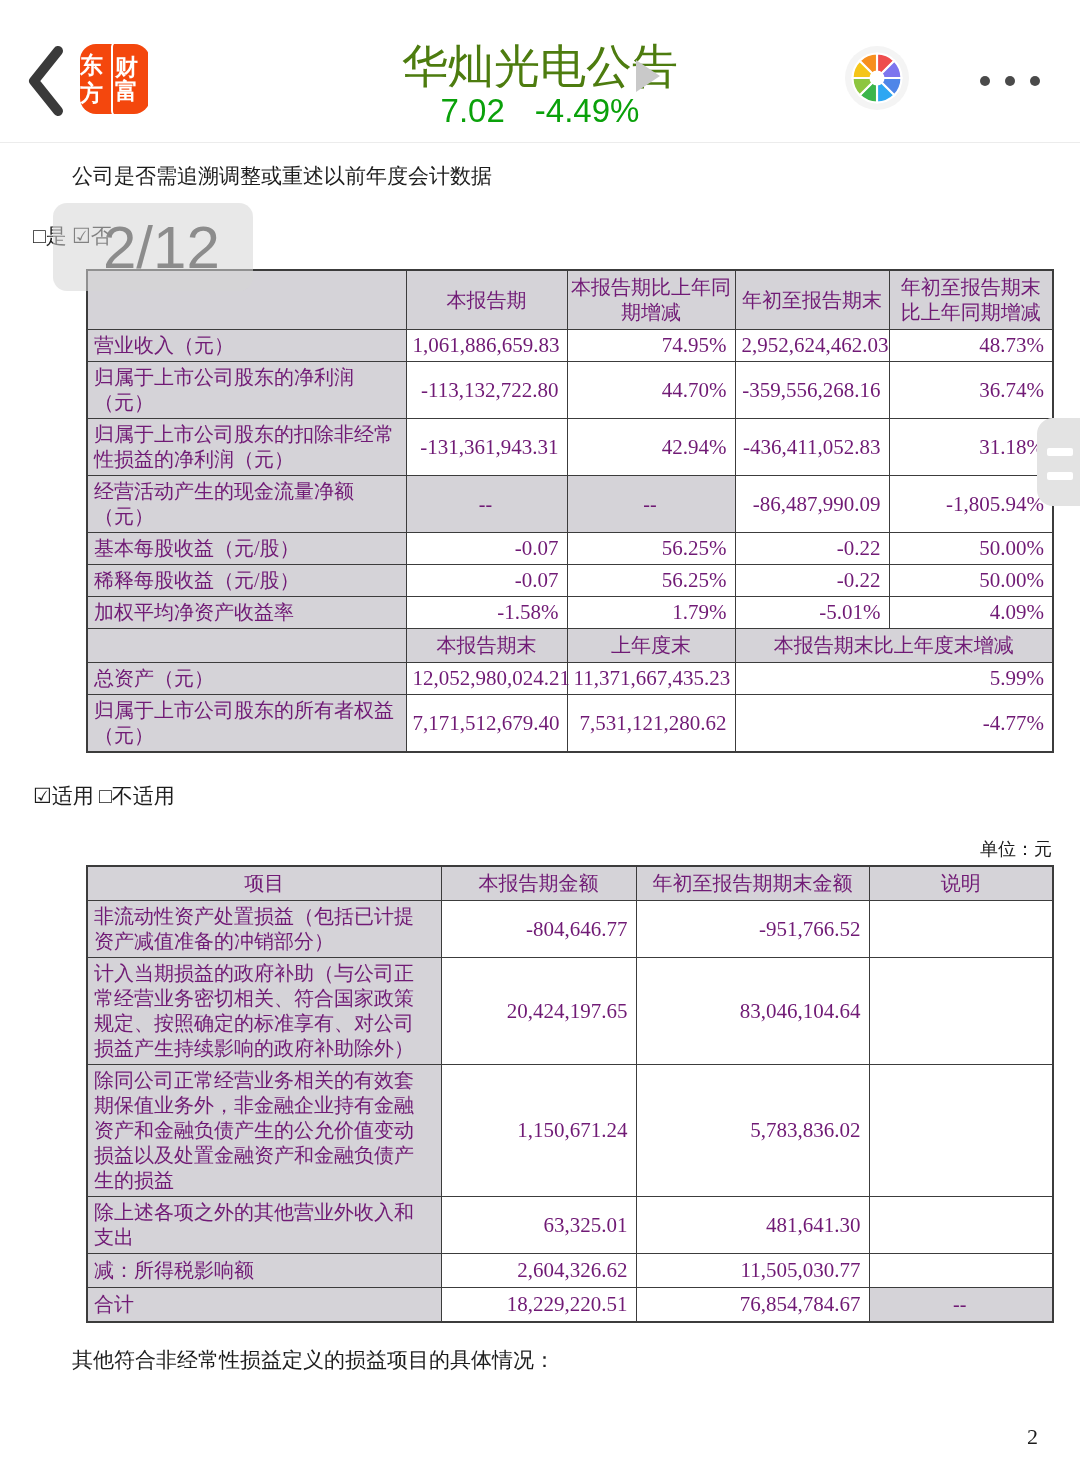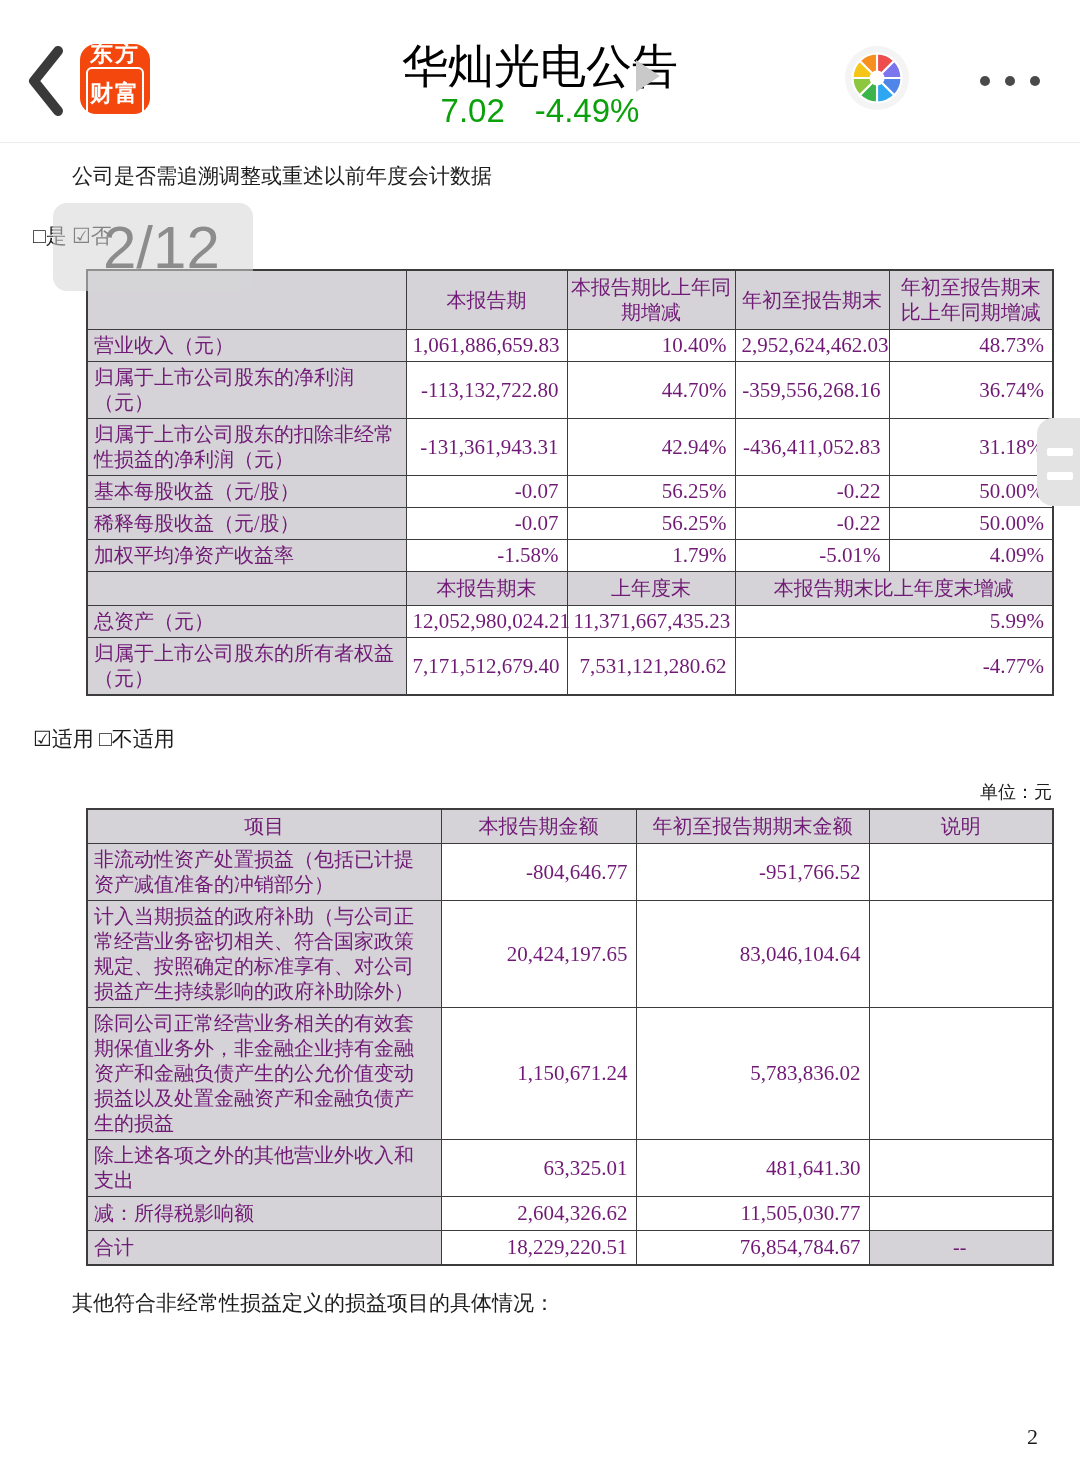--- a/index.html
+++ b/index.html
@@ -12,7 +12,7 @@
             border-bottom:1px solid #ececec; font-family:"Liberation Sans","DejaVu Sans",sans-serif; }
   .back-btn { position:absolute; left:22px; top:44px; width:48px; height:74px; cursor:pointer; }
   .app-logo { position:absolute; left:80px; top:44px; width:70px; height:70px; border-radius:16px;
-              background:#f4470d; color:#fff; display:flex; flex-direction:column; align-items:center;
+              background:#f4470d; color:#fff; display:flex; flex-direction:row; align-items:center;
               justify-content:center; font-weight:bold; font-size:23px; line-height:28px; letter-spacing:2px; }
   .app-logo .l2 { border:2px solid #fff; border-radius:6px; padding:12px 2px; line-height:24px; }
   .doc-title { position:absolute; left:50%; transform:translateX(-50%); top:36px; font-size:46px;

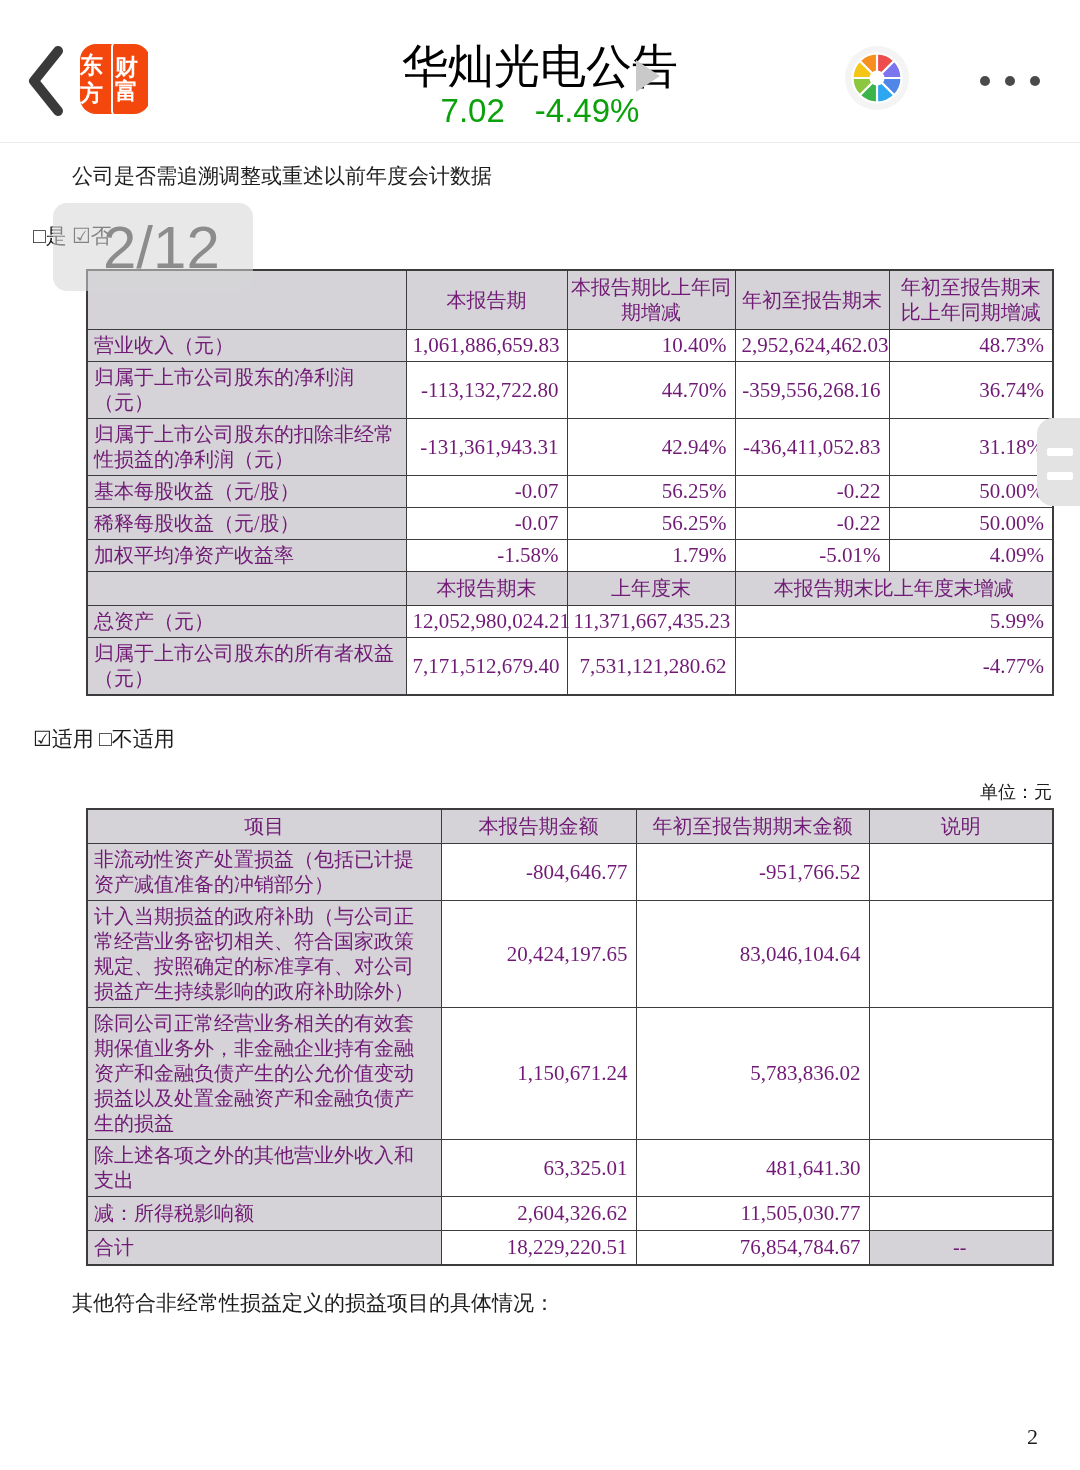--- a/index.html
+++ b/index.html
@@ -16,7 +16,7 @@
               justify-content:center; font-weight:bold; font-size:23px; line-height:28px; letter-spacing:2px; }
   .app-logo .l2 { border:2px solid #fff; border-radius:6px; padding:12px 2px; line-height:24px; }
   .doc-title { position:absolute; left:50%; transform:translateX(-50%); top:36px; font-size:46px;
-               color:#000000; white-space:nowrap; font-weight:500; }
+               color:#4d7c0f; white-space:nowrap; font-weight:500; }
   .title-caret { position:absolute; left:636px; top:60px; width:0; height:0;
                  border-top:16px solid transparent; border-bottom:16px solid transparent;
                  border-left:24px solid #c9c9c9; }

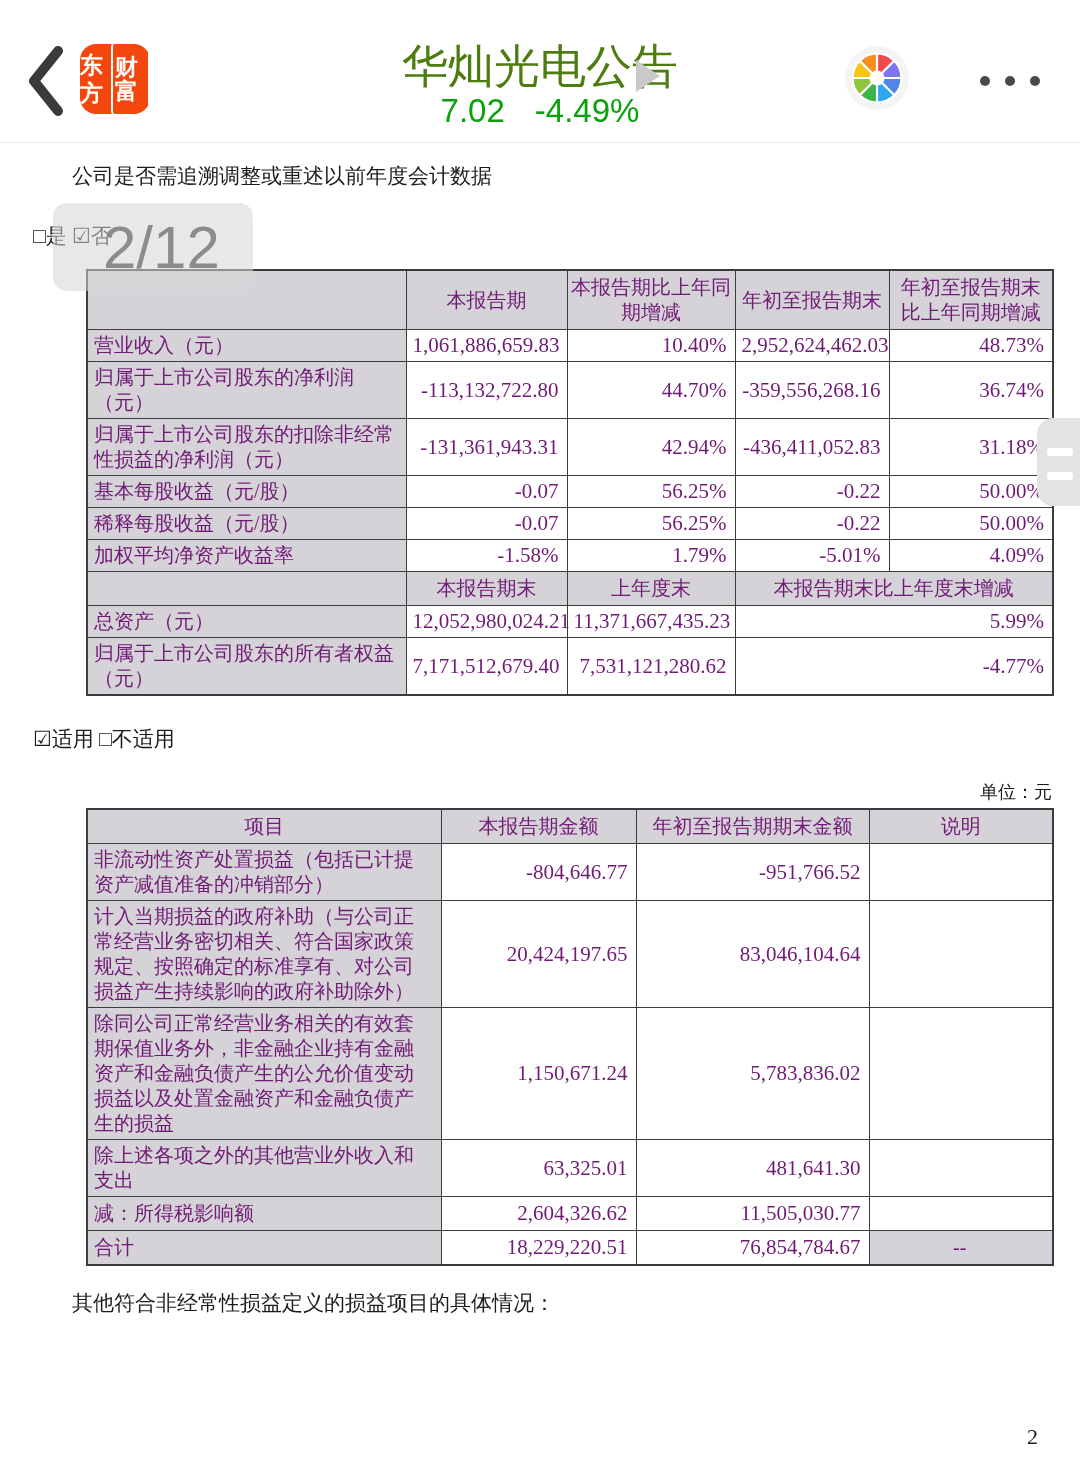--- a/index.html
+++ b/index.html
@@ -130,7 +130,7 @@
       <tr>
         <td class="g lbl">营业收入（元）</td>
         <td class="num">1,061,886,659.83</td>
-        <td class="num">10.40%</td>
+        <td class="num">74.95%</td>
         <td class="num">2,952,624,462.03</td>
         <td class="num">48.73%</td>
       </tr>

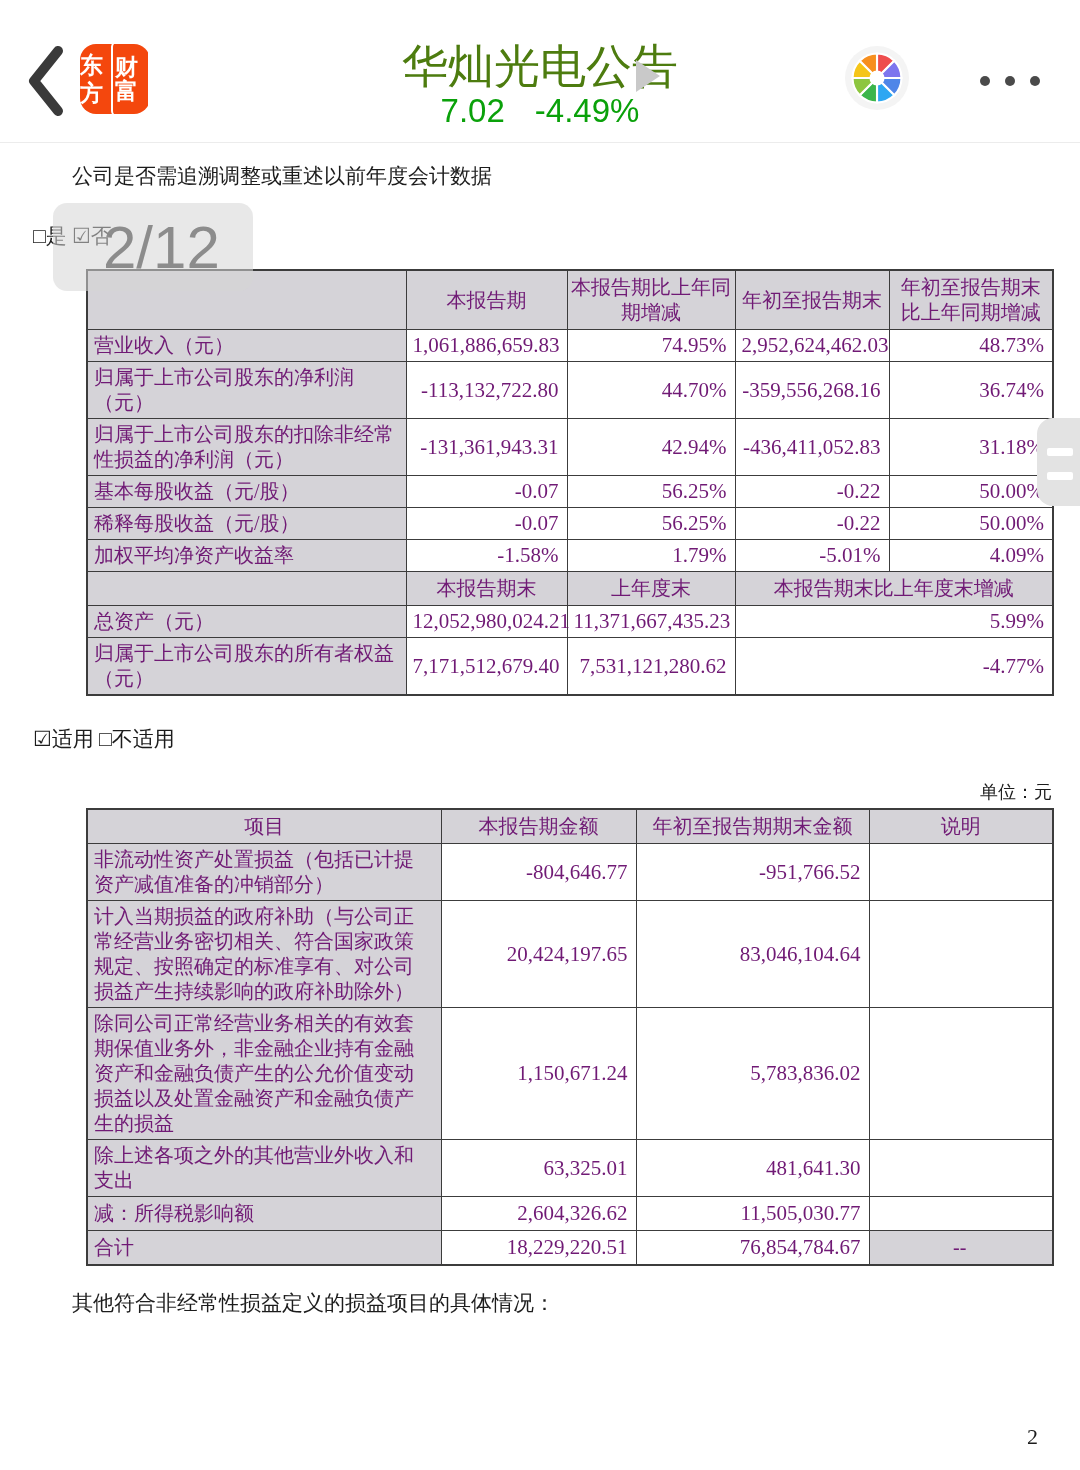--- a/index.html
+++ b/index.html
@@ -149,6 +149,13 @@
         <td class="num">31.18%</td>
       </tr>
       <tr>
+        <td class="g lbl">经营活动产生的现金流量净额（元）</td>
+        <td class="g ctr">--</td>
+        <td class="g ctr">--</td>
+        <td class="num">-86,487,990.09</td>
+        <td class="num">-1,805.94%</td>
+      </tr>
+      <tr>
         <td class="g lbl">基本每股收益（元/股）</td>
         <td class="num">-0.07</td>
         <td class="num">56.25%</td>

